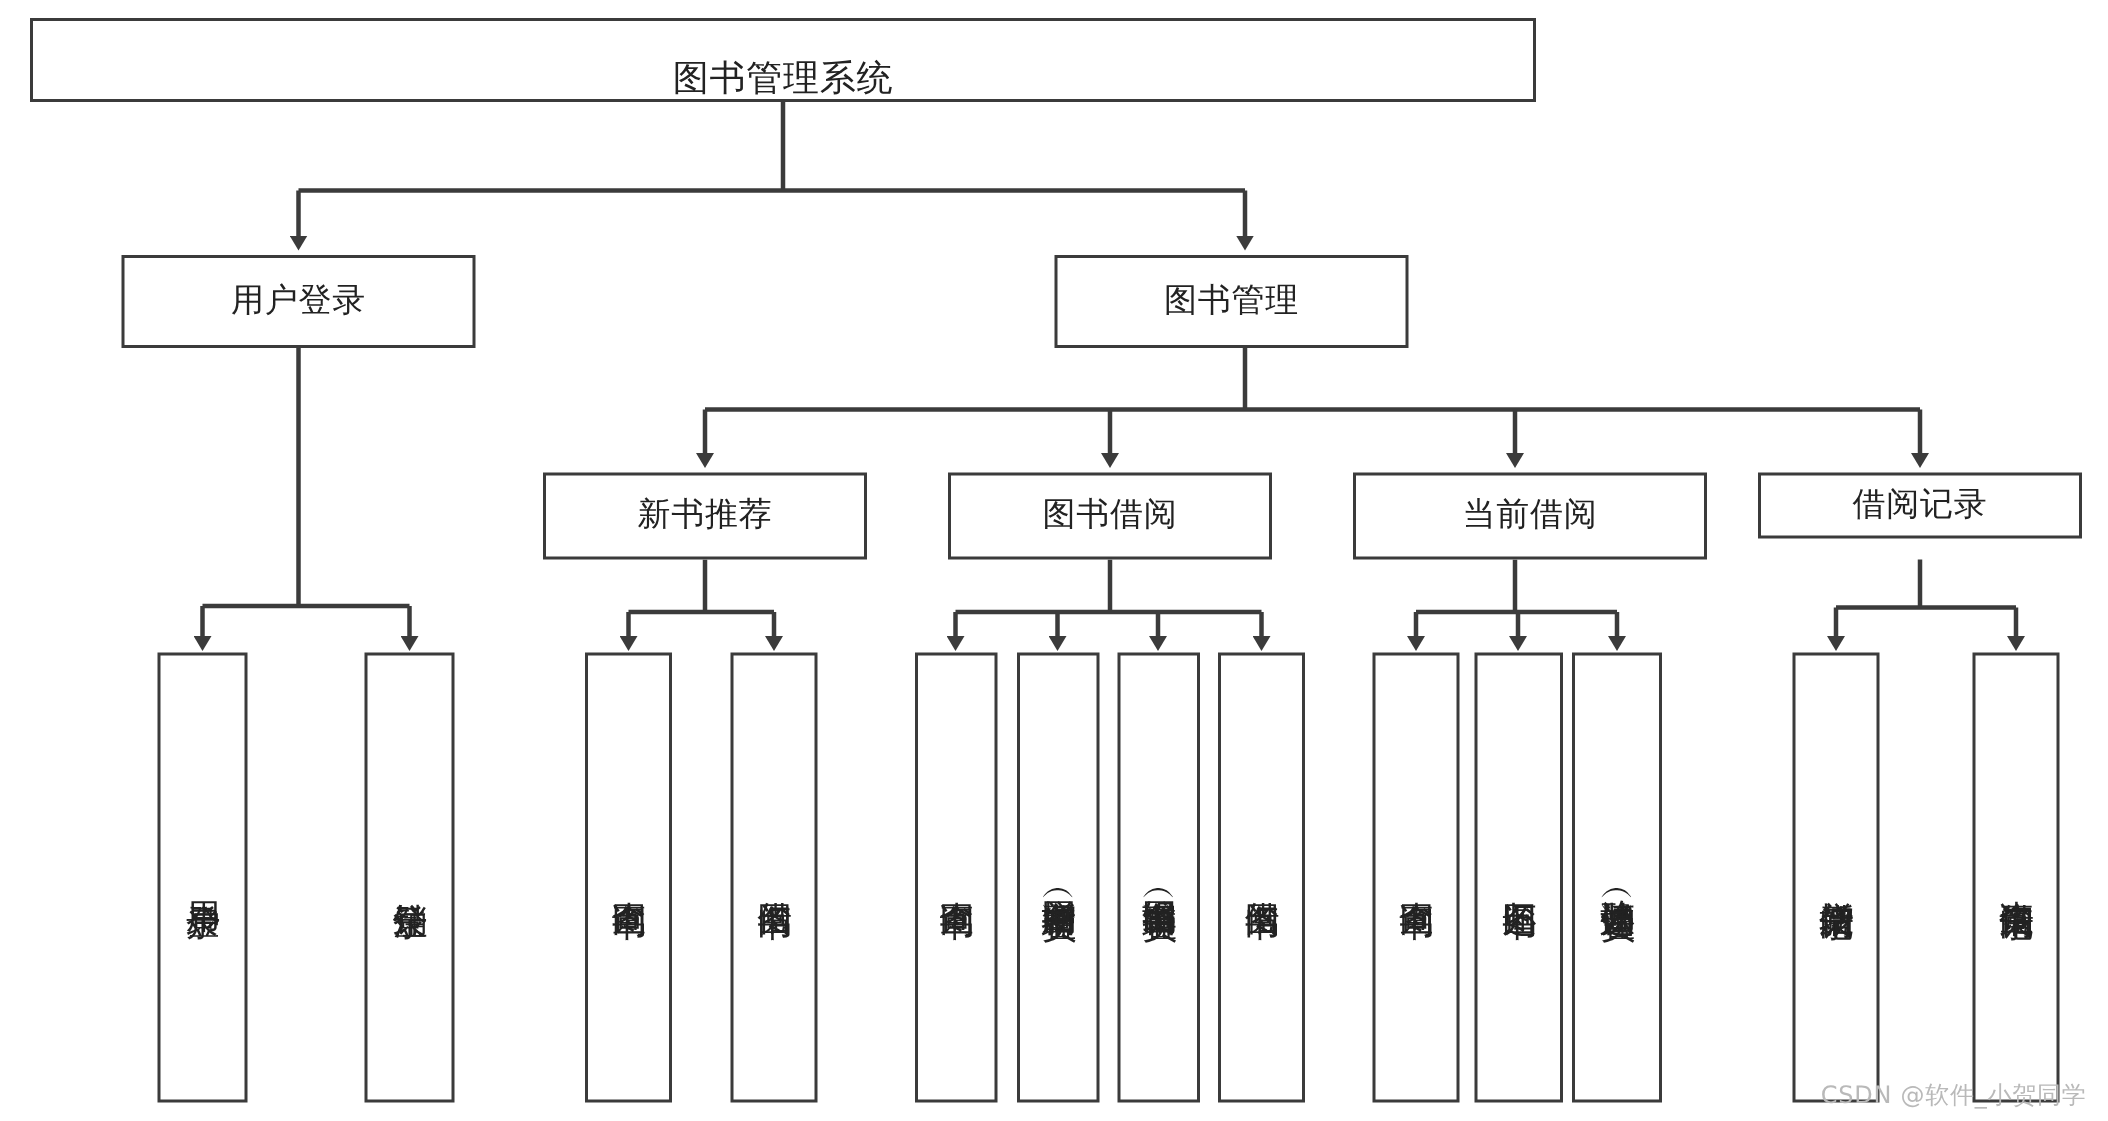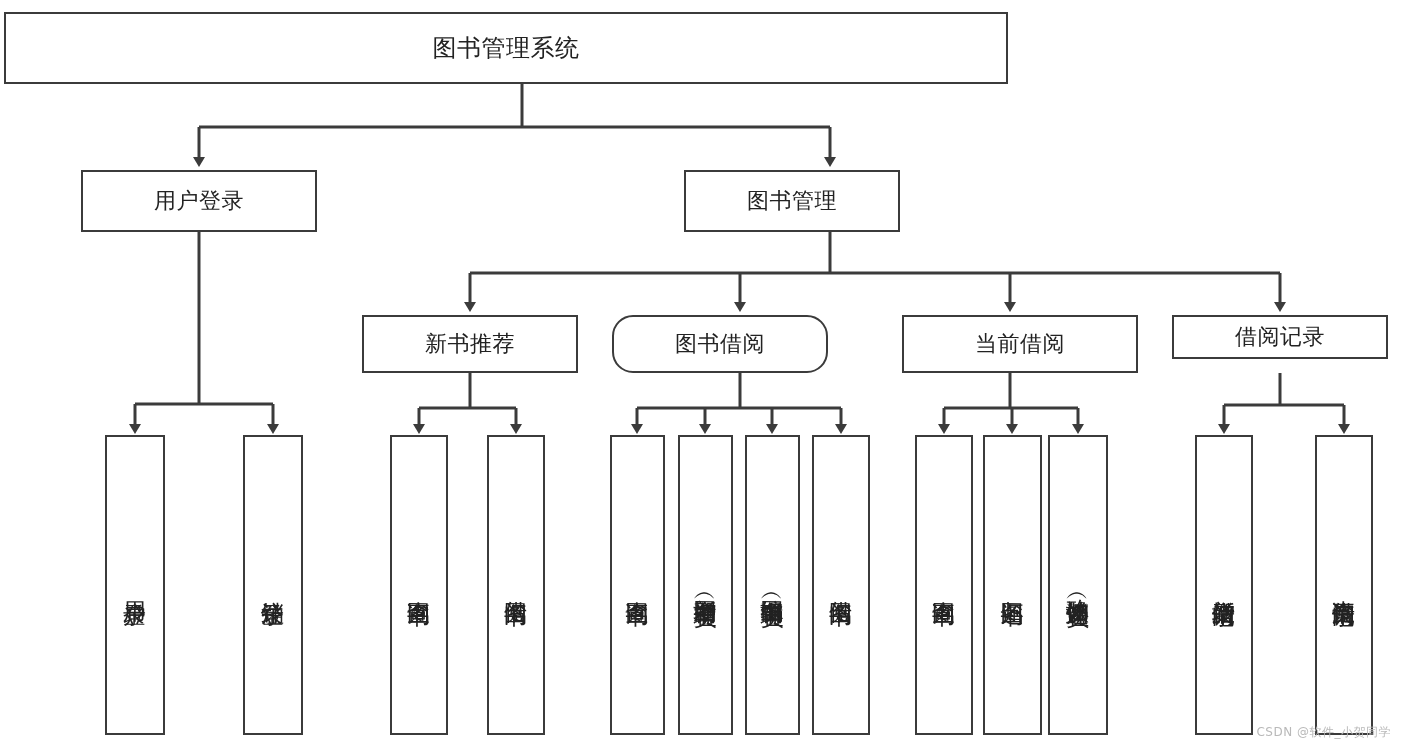--- a/index.html
+++ b/index.html
@@ -124,7 +124,7 @@
     </g>
   </svg>
 
-  <div class="node lvl0" style="left:4px; top:12px; width:1004px; height:72px;">
+  <div class="node lvl0" style="left:20px; top:12px; width:1004px; height:56px;align-items:flex-end;">
     <span class="label">图书管理系统</span>
   </div>
 

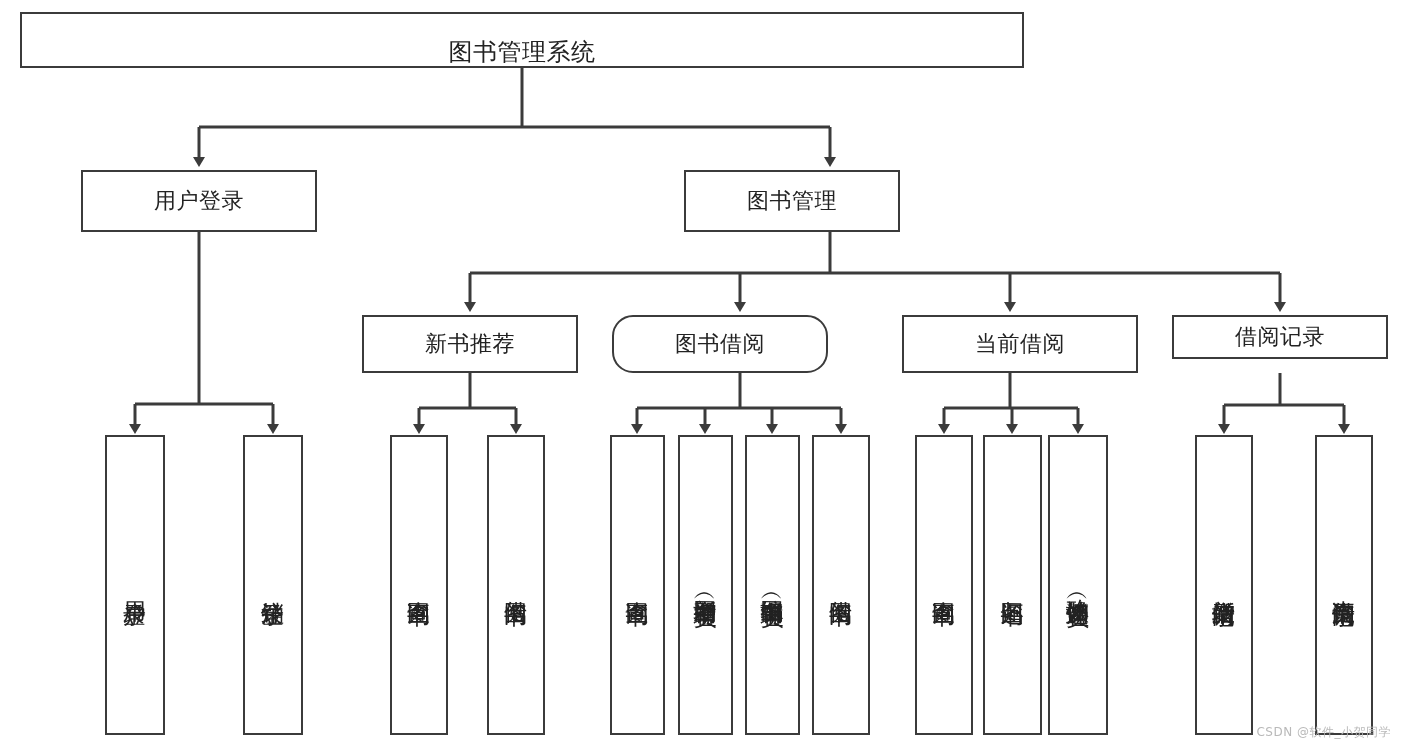--- a/index.html
+++ b/index.html
@@ -131,7 +131,7 @@
   <div class="node lvl1" style="left:81px; top:170px; width:236px; height:62px;">
     <span class="label">用户登录</span>
   </div>
-  <div class="node lvl1" style="left:684px; top:170px; width:216px; height:62px;">
+  <div class="node lvl1" style="left:703px; top:170px; width:236px; height:62px;">
     <span class="label">图书管理</span>
   </div>
 

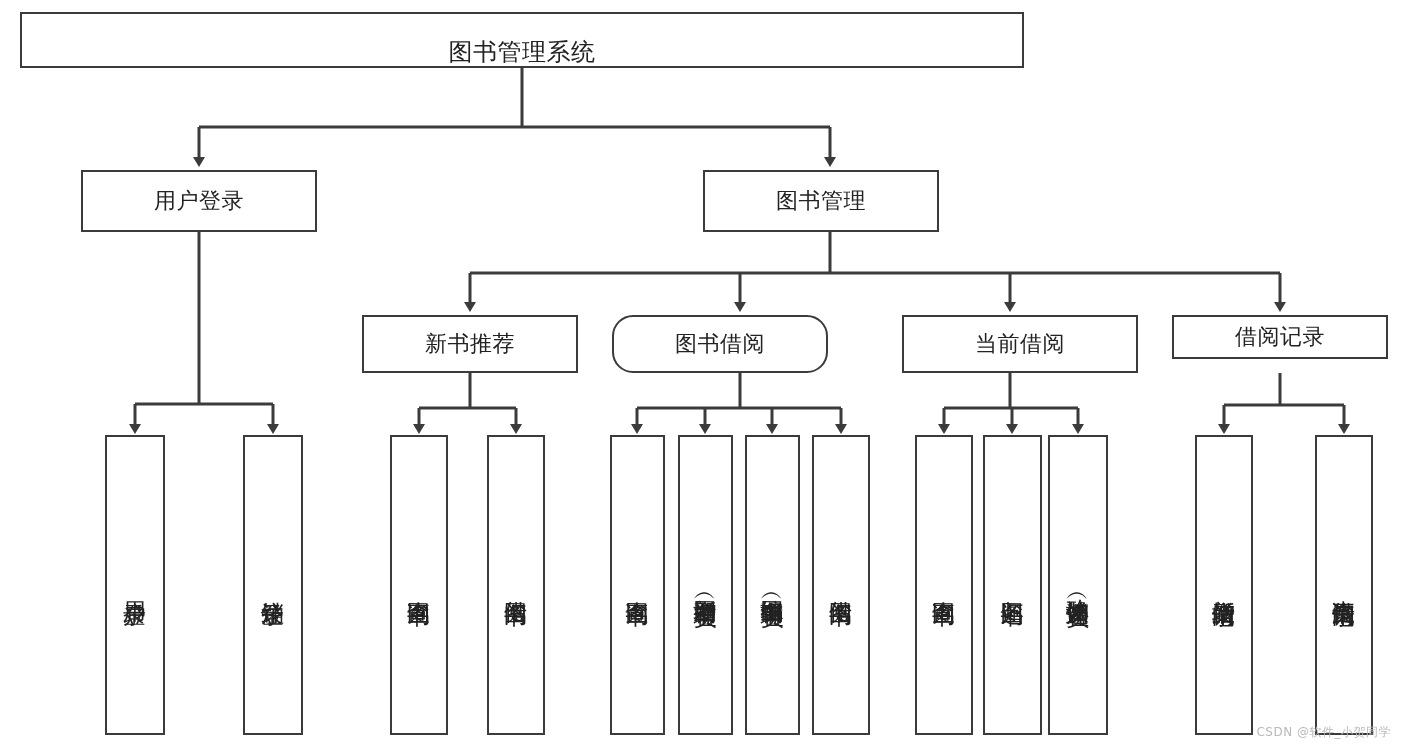--- a/index.html
+++ b/index.html
@@ -138,7 +138,7 @@
   <div class="node lvl2" style="left:362px; top:315px; width:216px; height:58px;">
     <span class="label">新书推荐</span>
   </div>
-  <div class="node lvl2" style="left:612px; top:315px; width:216px; height:58px;border-radius:21px;">
+  <div class="node lvl2" style="left:632px; top:315px; width:216px; height:58px;">
     <span class="label">图书借阅</span>
   </div>
   <div class="node lvl2" style="left:902px; top:315px; width:236px; height:58px;">

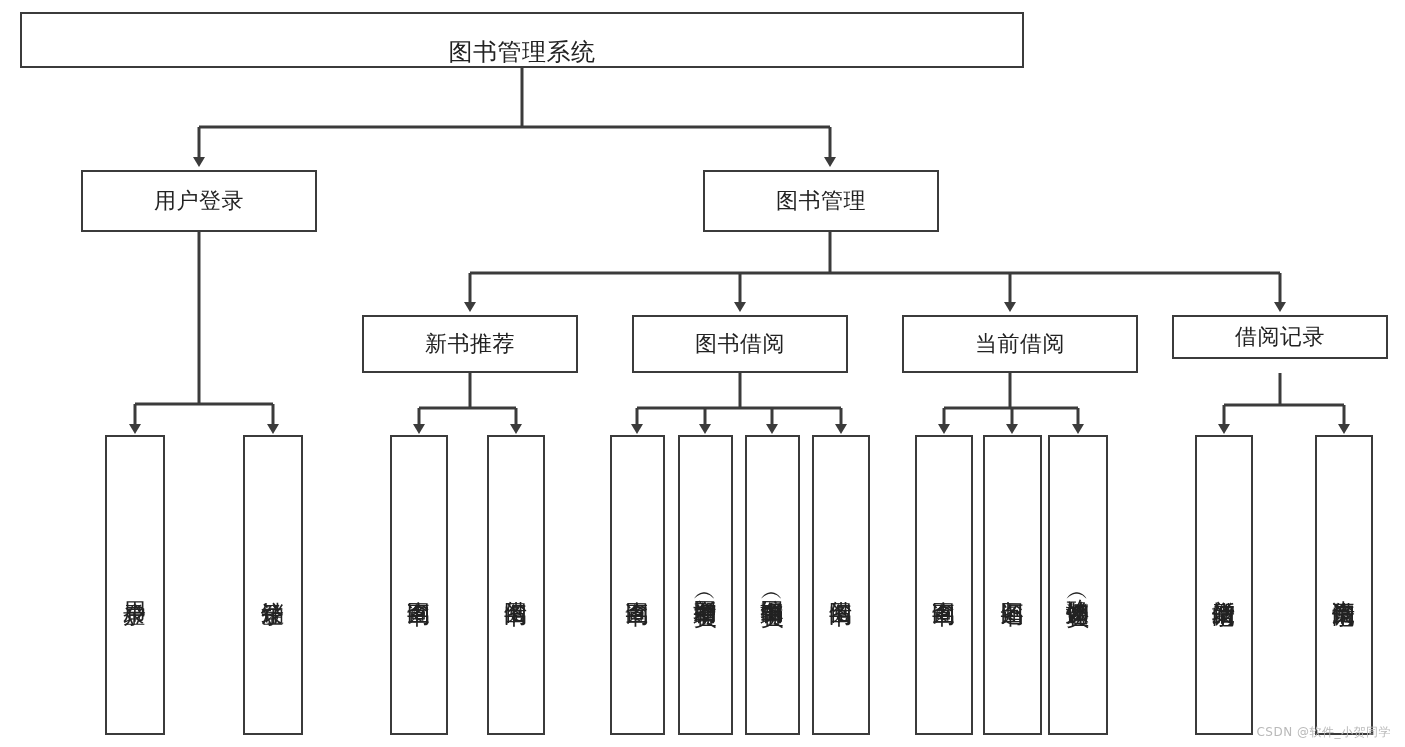--- a/index.html
+++ b/index.html
@@ -62,7 +62,7 @@
     position: absolute;
     right: 14px;
     bottom: 6px;
-    font-size: 12px;
+    font-size: 16px;
     color: #b9b9b9;
     white-space: nowrap;
     letter-spacing: 0.5px;

